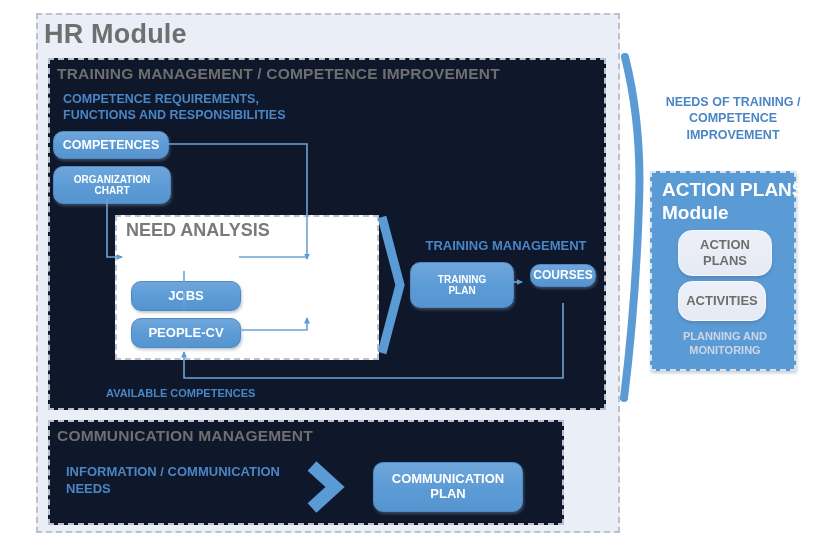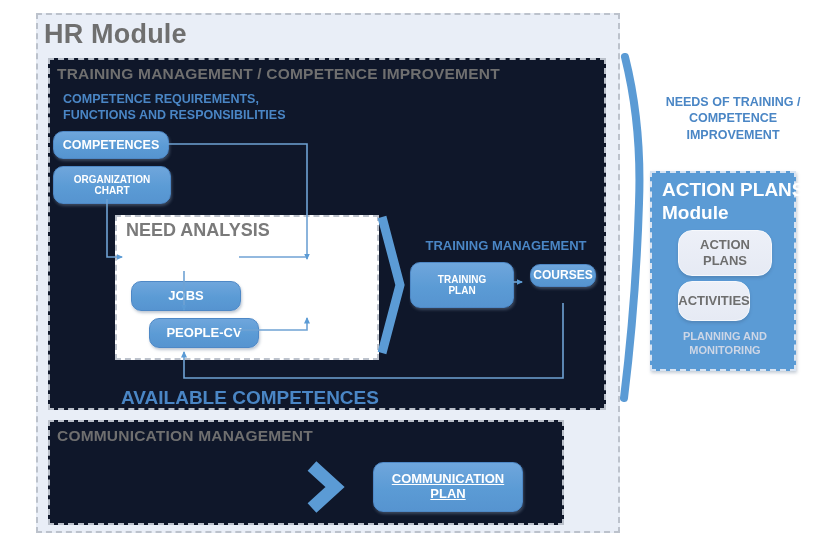--- a/index.html
+++ b/index.html
@@ -88,7 +88,7 @@
   <div class="abs am-title" style="left:10px;top:6px;">ACTION PLANS</div>
   <div class="abs am-title" style="left:10px;top:29px;">Module</div>
   <div class="abs btn-light" style="left:26px;top:57px;width:94px;height:46px;font-size:13px;padding:0 14px;">ACTION PLANS</div>
-  <div class="abs btn-light" style="left:26px;top:108px;width:72px;height:40px;font-size:13px;">ACTIVITIES</div>
+  <div class="abs btn-light" style="left:26px;top:108px;width:88px;height:40px;font-size:13px;">ACTIVITIES</div>
   <div class="abs am-footer" style="left:6px;top:156px;width:134px;">PLANNING AND MONITORING</div>
 </div>
 

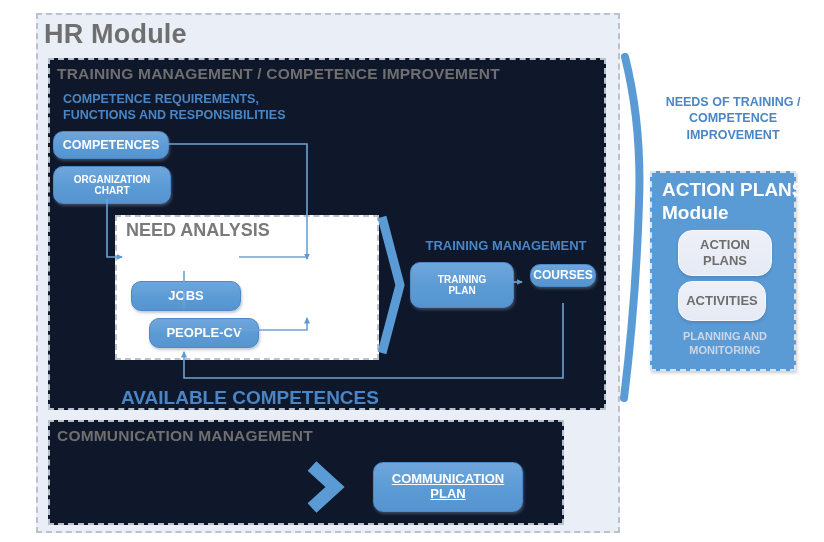--- a/index.html
+++ b/index.html
@@ -67,7 +67,7 @@
   <div class="abs na-box">
     <div class="abs na-title">NEED ANALYSIS</div>
     <div class="abs btn" style="left:14px;top:28px;width:110px;height:30px;font-size:13px;margin-top:36px;">JOBS</div>
-    <div class="abs btn" style="left:32px;top:101px;width:110px;height:30px;font-size:13px;">PEOPLE-CV</div>
+    <div class="abs btn" style="left:14px;top:101px;width:110px;height:30px;font-size:13px;">PEOPLE-CV</div>
   </div>
 
   <div class="abs blue-label" style="left:360px;top:178px;width:192px;text-align:center;font-size:13px;white-space:nowrap;">TRAINING MANAGEMENT</div>

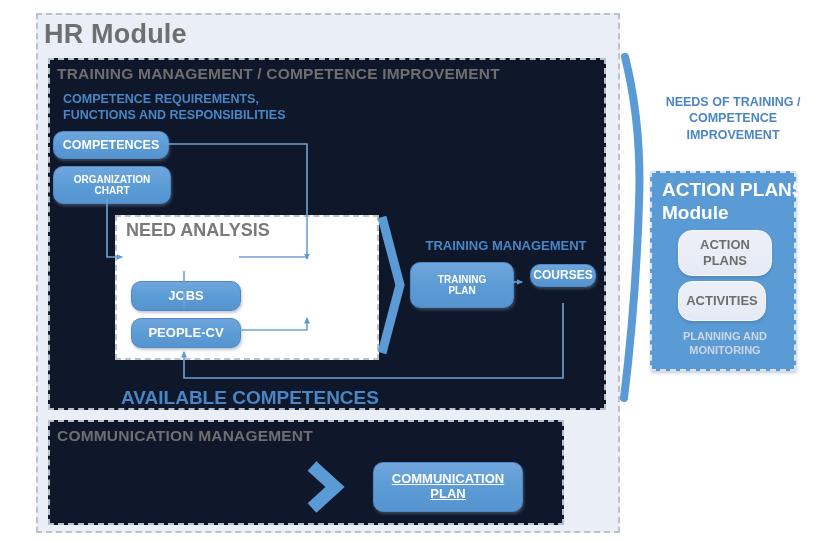--- a/index.html
+++ b/index.html
@@ -74,7 +74,7 @@
   <div class="abs btn" style="left:360px;top:202px;width:104px;height:46px;font-size:10px;padding:0 16px;">TRAINING PLAN</div>
   <div class="abs btn" style="left:480px;top:204px;width:66px;height:23px;font-size:12px;">COURSES</div>
 
-  <div class="abs blue-label" style="left:71px;top:327px;font-size:19px;white-space:nowrap;">AVAILABLE COMPETENCES</div>
+  <div class="abs blue-label" style="left:56px;top:327px;font-size:11px;white-space:nowrap;">AVAILABLE COMPETENCES</div>
 </div>
 
 <div class="abs panel comm-box">

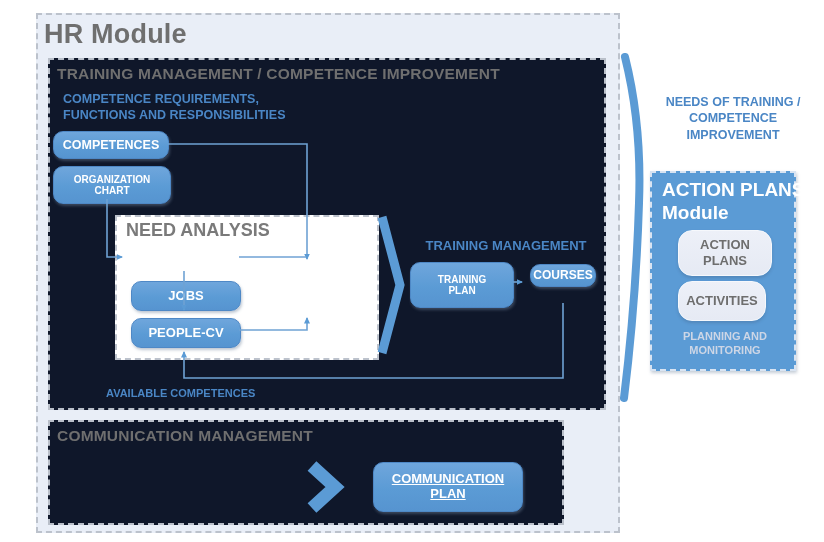--- a/index.html
+++ b/index.html
@@ -79,6 +79,7 @@
 
 <div class="abs panel comm-box">
   <div class="abs sec-header" style="left:7px;top:5px;">COMMUNICATION MANAGEMENT</div>
+  <div class="abs blue-label" style="left:16px;top:42px;width:225px;font-size:13px;line-height:1.3;">INFORMATION / COMMUNICATION NEEDS</div>
   <div class="abs btn" style="left:323px;top:40px;width:150px;height:50px;font-size:13px;padding:0 14px;text-decoration:underline;">COMMUNICATION PLAN</div>
 </div>
 

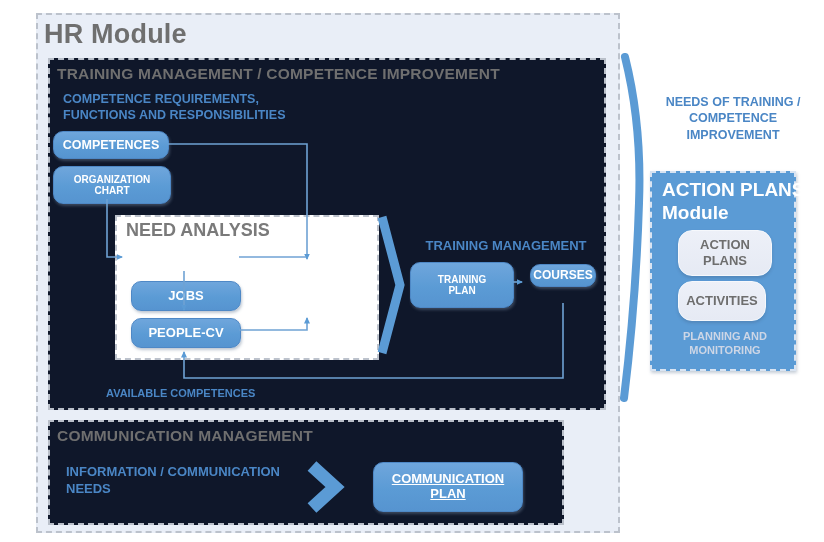--- a/index.html
+++ b/index.html
@@ -80,7 +80,7 @@
 <div class="abs panel comm-box">
   <div class="abs sec-header" style="left:7px;top:5px;">COMMUNICATION MANAGEMENT</div>
   <div class="abs blue-label" style="left:16px;top:42px;width:225px;font-size:13px;line-height:1.3;">INFORMATION / COMMUNICATION NEEDS</div>
-  <div class="abs btn" style="left:323px;top:40px;width:150px;height:50px;font-size:13px;padding:0 14px;text-decoration:underline;">COMMUNICATION PLAN</div>
+  <div class="abs btn" style="left:323px;top:40px;width:150px;height:50px;font-size:13px;padding:0 14px;">COMMUNICATION PLAN</div>
 </div>
 
 <div class="abs blue-label" style="left:647px;top:94px;width:172px;text-align:center;font-size:12.5px;line-height:1.3;">NEEDS OF TRAINING / COMPETENCE IMPROVEMENT</div>

